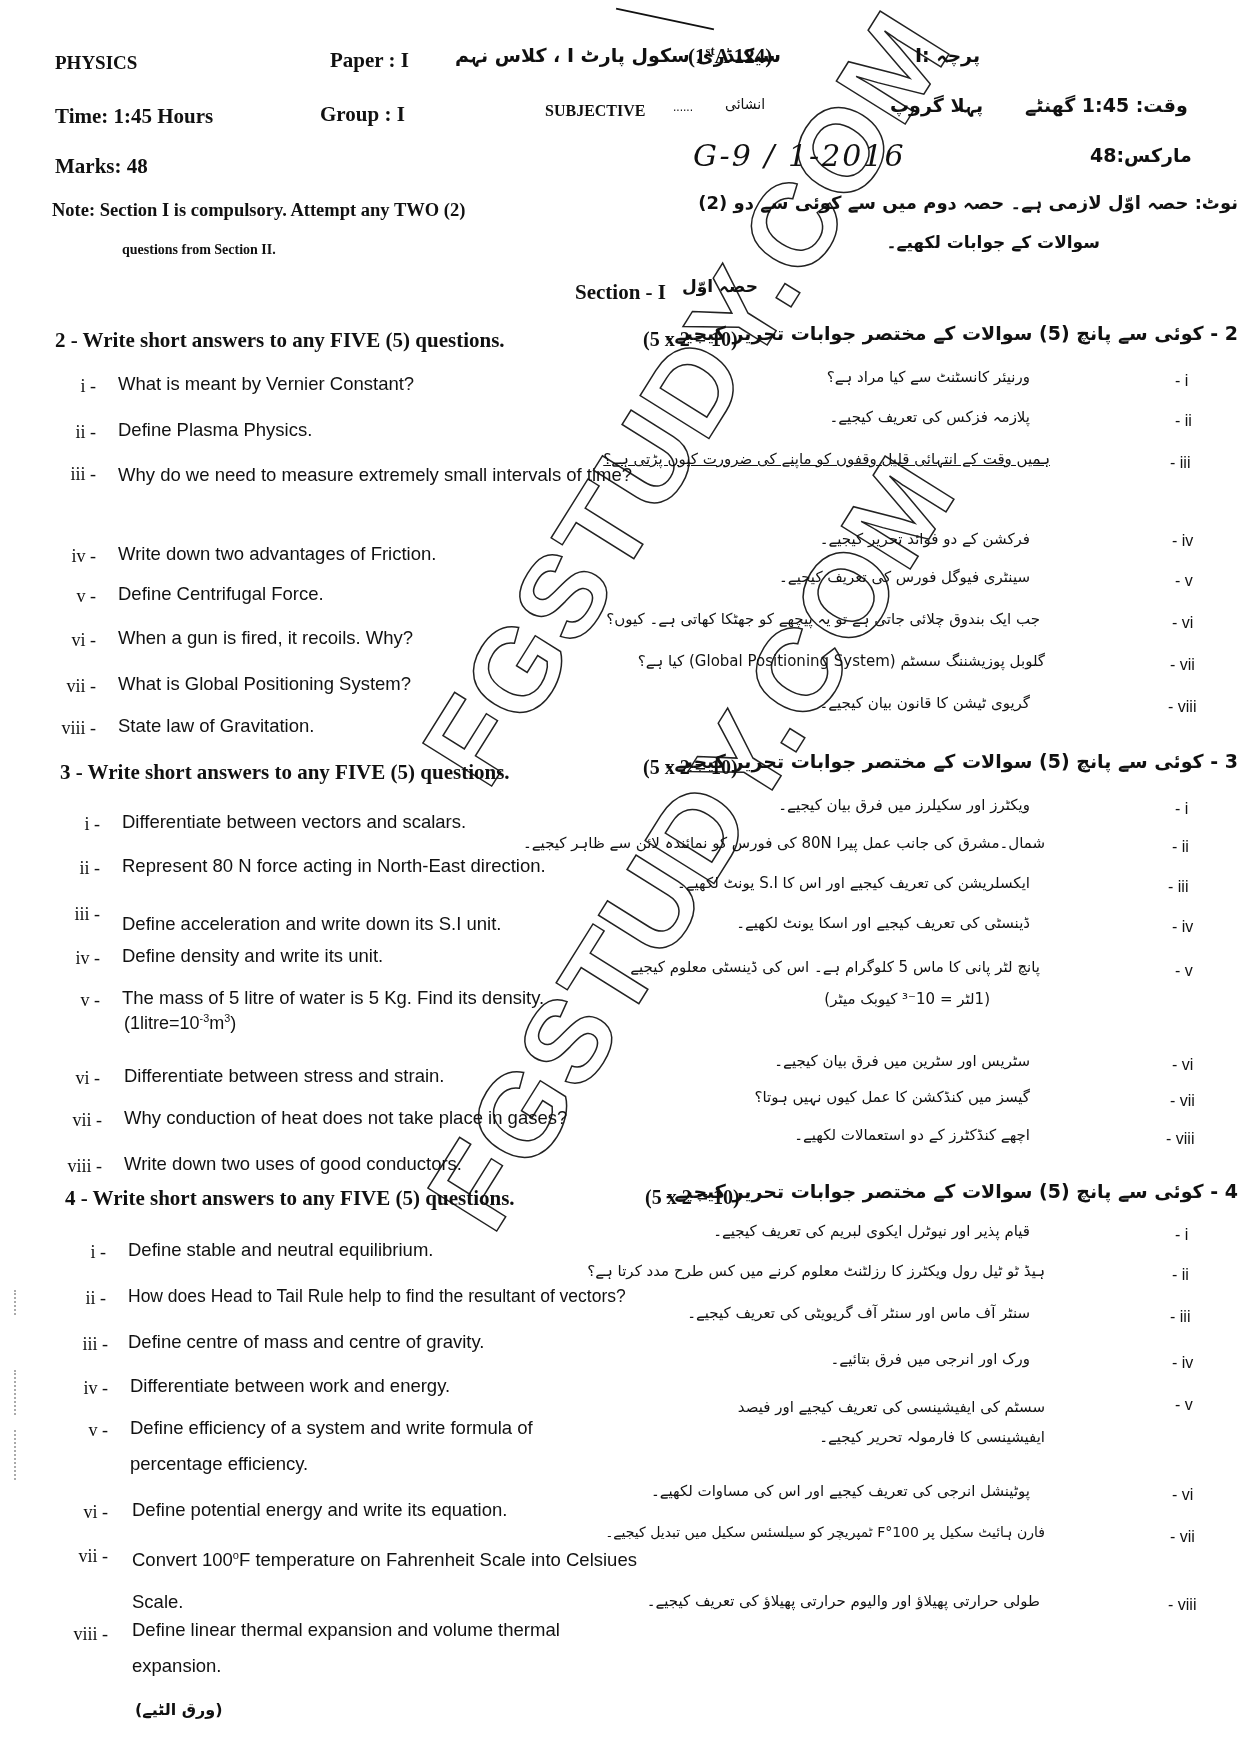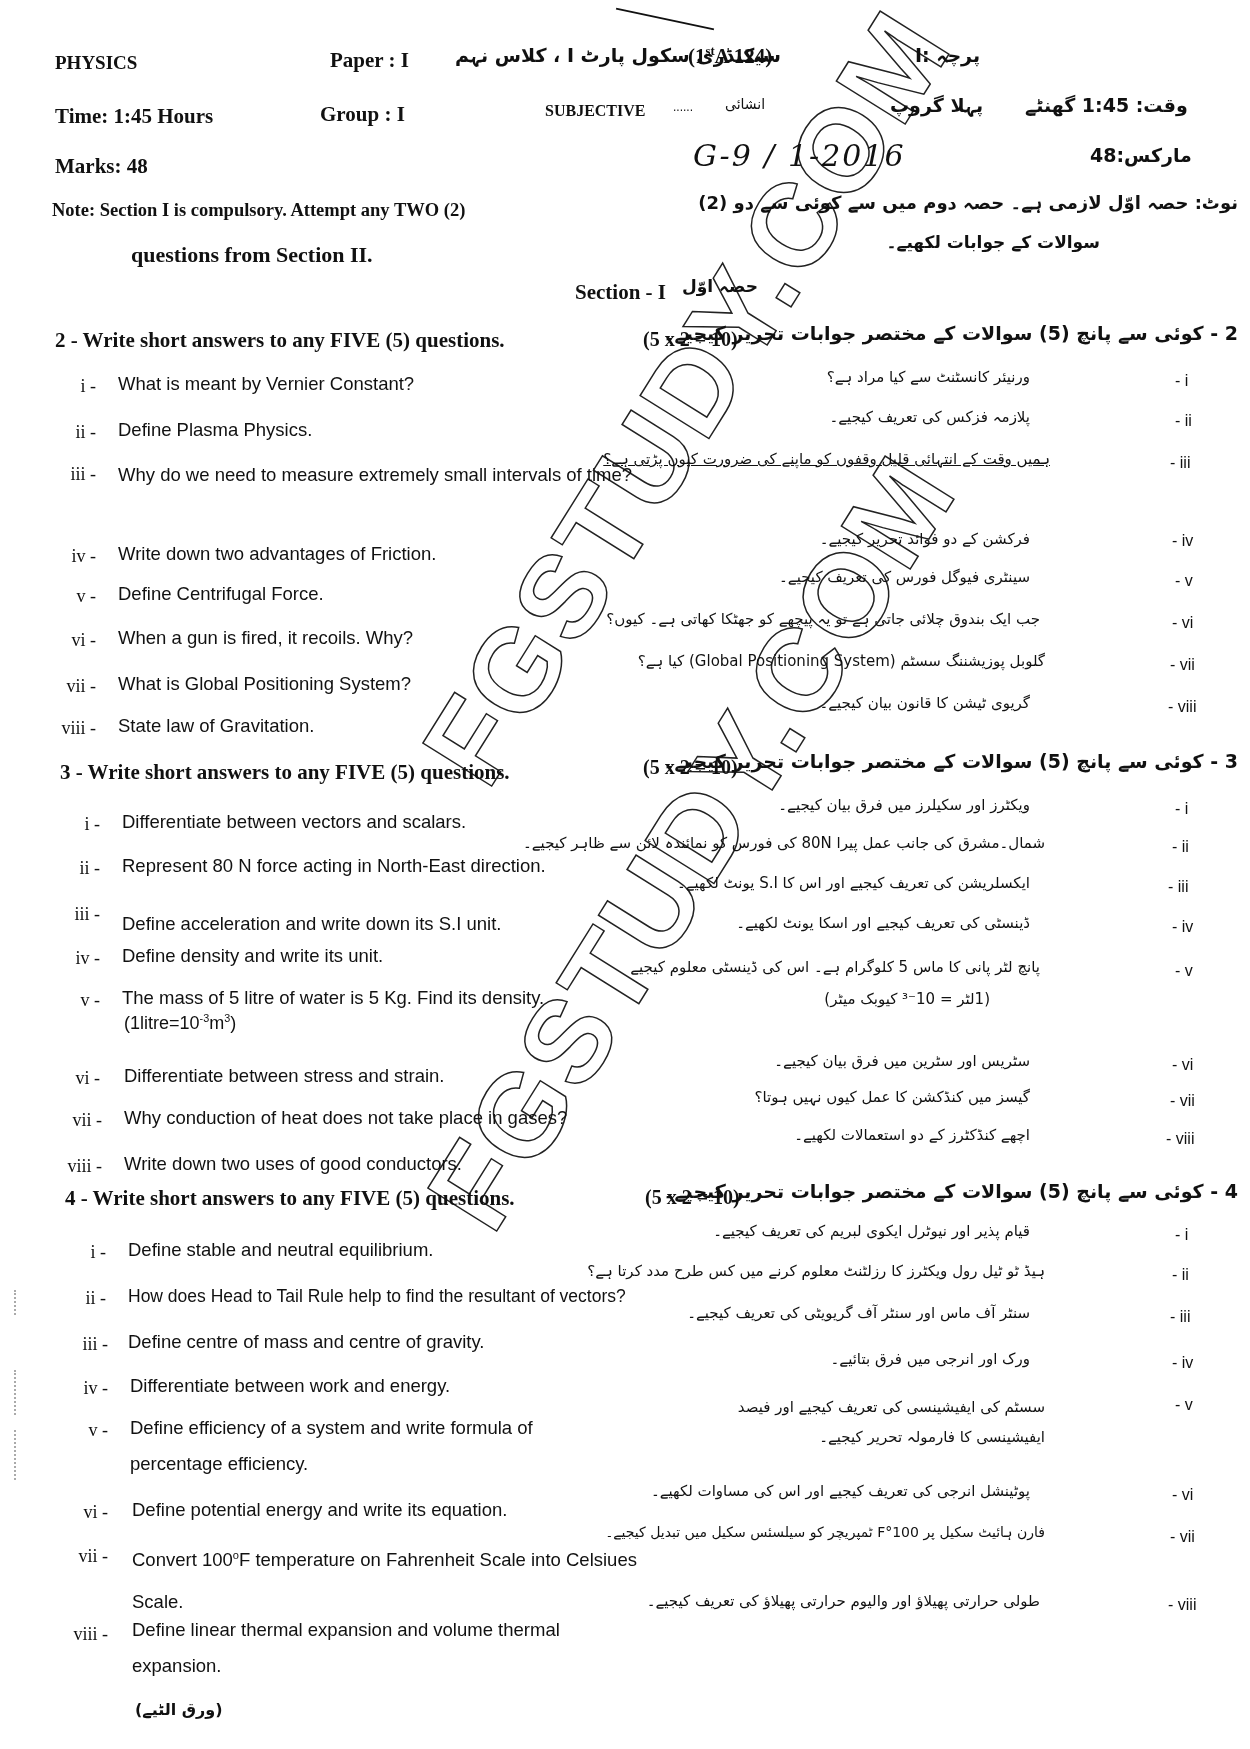--- a/index.html
+++ b/index.html
@@ -56,7 +56,7 @@
     <div class="abs urdu hdr" style="left:1090px; top:144px; font-size:19px;">مارکس:48</div>
 
     <div class="abs serif-b" style="left:52px; top:200px; font-size:18.5px;">Note:  Section I is compulsory.  Attempt any TWO (2)</div>
-    <div class="abs serif-b" style="left:122px; top:242px; font-size:22px;margin-left:9px;">questions from Section II.</div>
+    <div class="abs serif-b" style="left:122px; top:242px; font-size:14px;">questions from Section II.</div>
     <div class="abs urdu" style="right:12px; top:192px; font-size:18px;">نوٹ: حصہ اوّل لازمی ہے۔ حصہ دوم میں سے کوئی سے دو (2)</div>
     <div class="abs urdu" style="right:150px; top:232px; font-size:17px;">سوالات کے جوابات لکھیے۔</div>
   </div>

